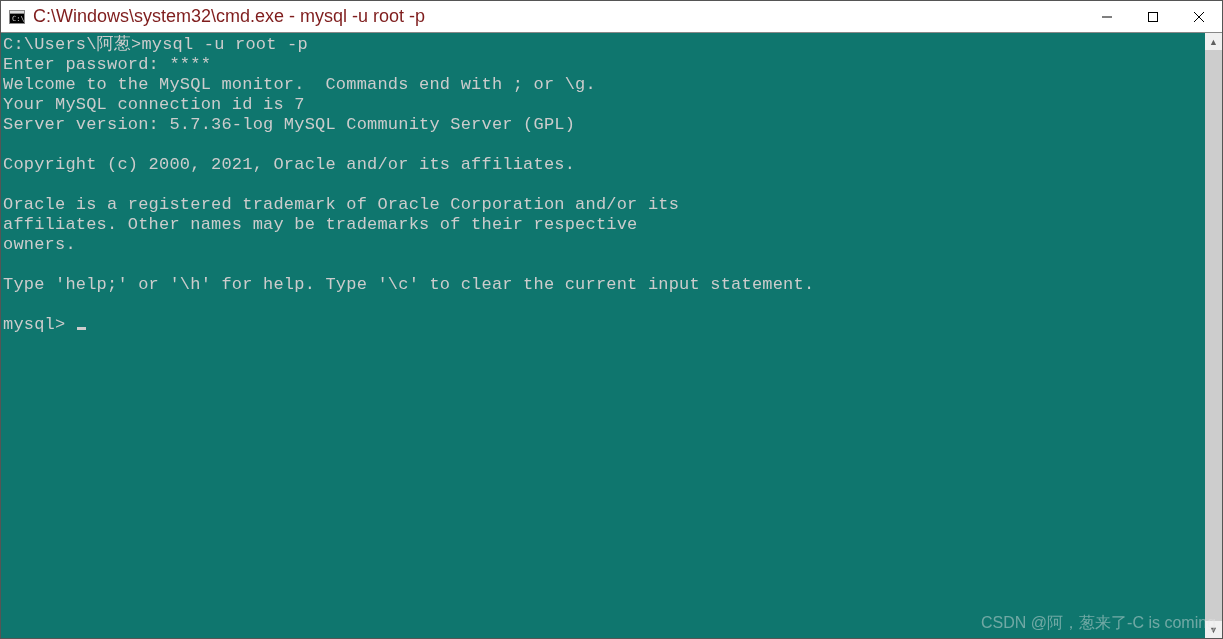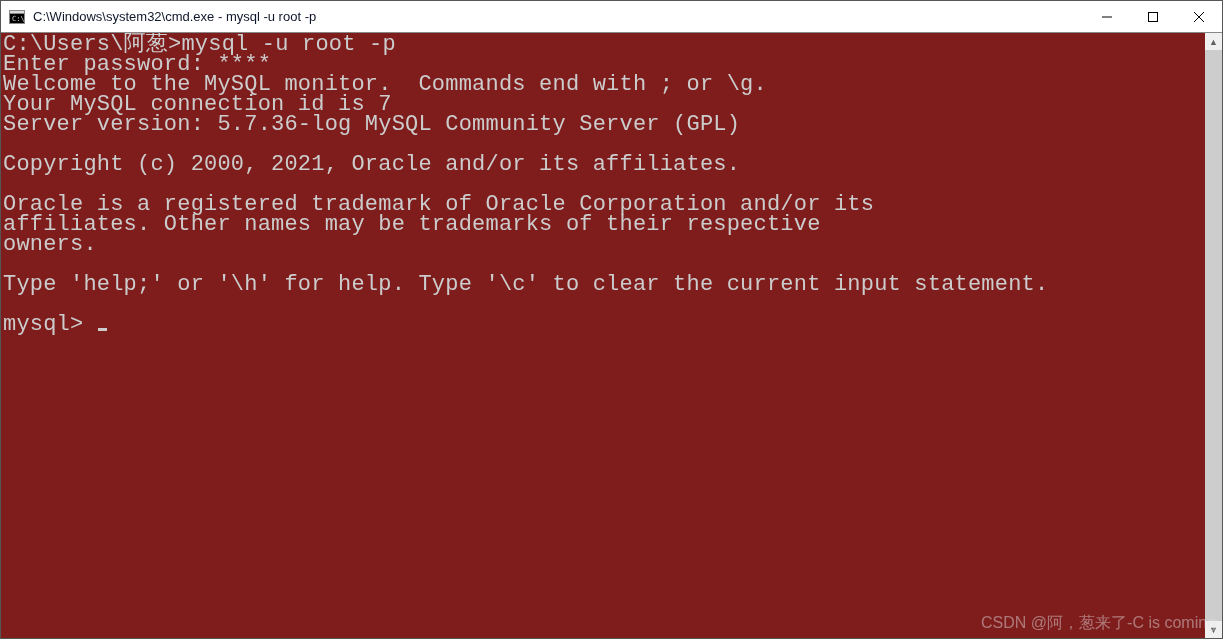--- a/index.html
+++ b/index.html
@@ -38,8 +38,8 @@
     .titlebar-icon svg { width: 16px; height: 16px; }
     .titlebar-title {
       flex: 1;
-      font-size: 13px;
-      color: #0f172a;
+      font-size: 18px;
+      color: #7f1d1d;
       white-space: nowrap;
       overflow: hidden;
     }

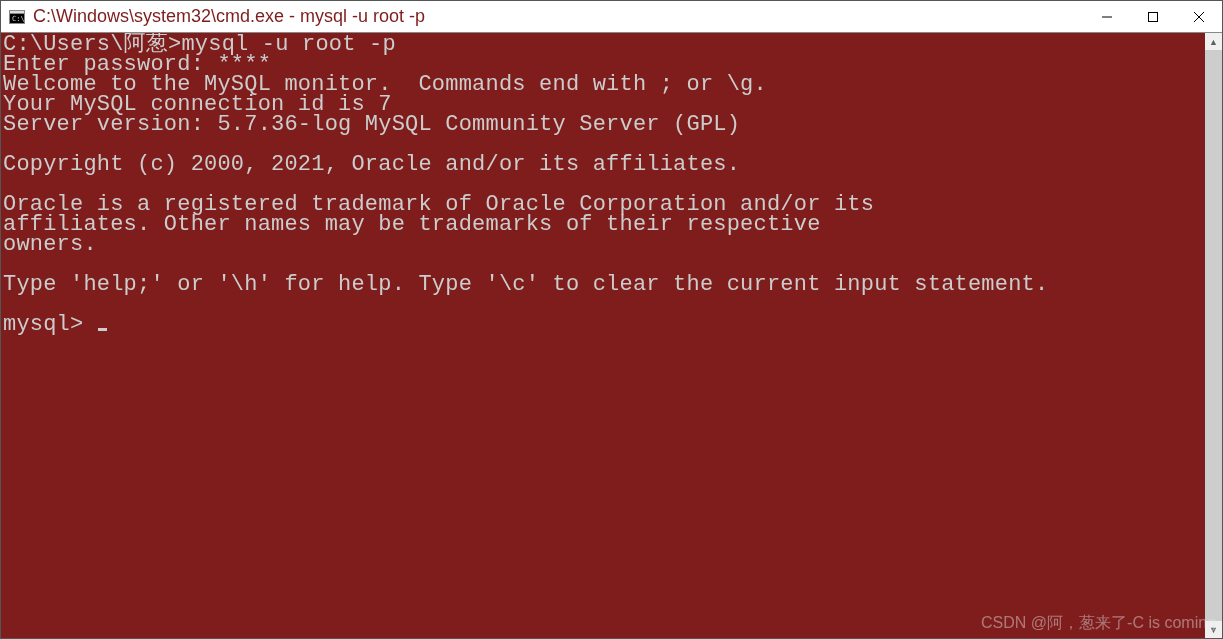--- a/index.html
+++ b/index.html
@@ -65,10 +65,10 @@
     }
     .terminal {
       flex: 1;
-      background: #7f1d1d;
+      background: #0f766e;
       color: #ccc;
       font-family: "NSimSun", "SimSun", "Courier New", monospace;
-      font-size: 22px;
+      font-size: 17px;
       line-height: 20px;
       padding: 2px 0 0 2px;
       white-space: pre;

